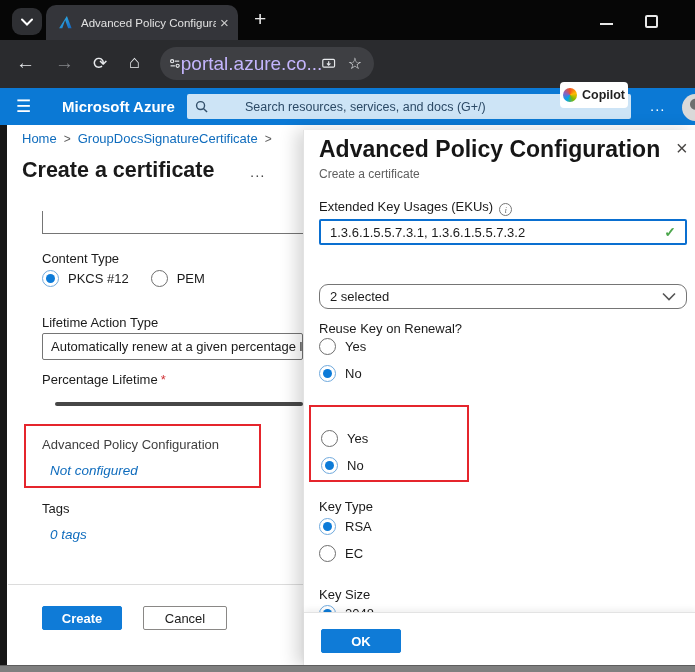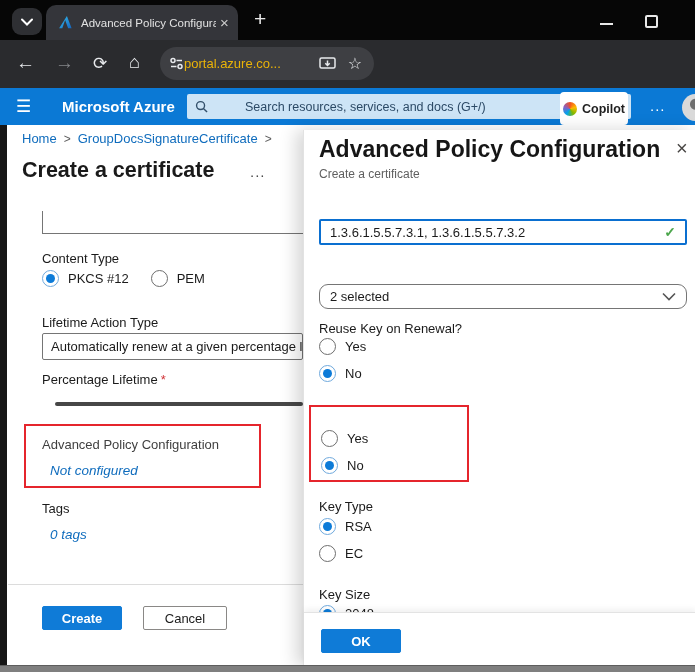--- a/index.html
+++ b/index.html
@@ -20,7 +20,7 @@
   .toolbar { left:0; top:40px; width:695px; height:48px; background:#2a2b2e; }
   .nav-ic { color:#e8eaed; font-size:19px; top:52px; }
   .omnibox { left:160px; top:47px; width:214px; height:33px; background:#3e3f43; border-radius:17px; display:flex; align-items:center; padding:0 12px 0 9px; }
-  .omni-url { color:#eab308; font-size:13px; flex:1; margin-left:0; white-space:nowrap; }
+  .omni-url { color:#c4b5fd; font-size:19px; flex:1; margin-left:0; white-space:nowrap; }
 
   
   .azhead { left:0; top:88px; width:695px; height:37px; background:#0b79d5; }

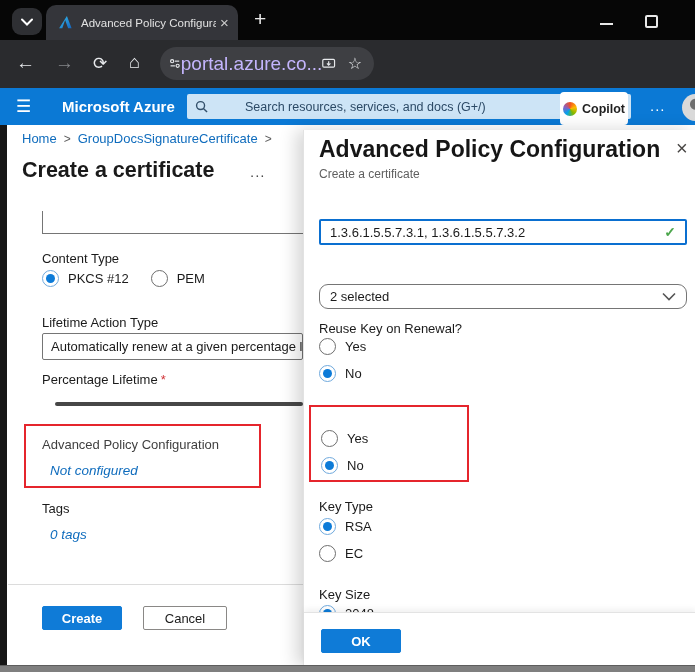--- a/index.html
+++ b/index.html
@@ -28,7 +28,7 @@
   .burger { left:16px; top:96px; color:#fff; font-size:17px; }
   .azsearch { left:187px; top:94px; width:444px; height:25px; background:#cde4f6; border-radius:2px; display:flex; align-items:center; padding-left:8px;gap:30px; }
   .azsearch span { color:#2c4a66; font-size:12.5px; margin-left:7px; }
-  .copilot { left:560px; top:92px; width:68px; height:33px; background:#fff; border-radius:4px; display:flex; align-items:center; justify-content:center; gap:5px; }
+  .copilot { left:560px; top:82px; width:68px; height:26px; background:#fff; border-radius:4px; display:flex; align-items:center; justify-content:center; gap:5px; }
   .copilot b { font-size:12.5px; color:#1f1f1f; font-weight:600; }
   .cp-ic { width:14px; height:14px; border-radius:50%; background:conic-gradient(#f25022,#ffb900,#7fba00,#00a4ef,#8661c5,#f25022); }
   .more-dots { left:650px; top:97px; color:#fff; font-size:15px; letter-spacing:1px; }

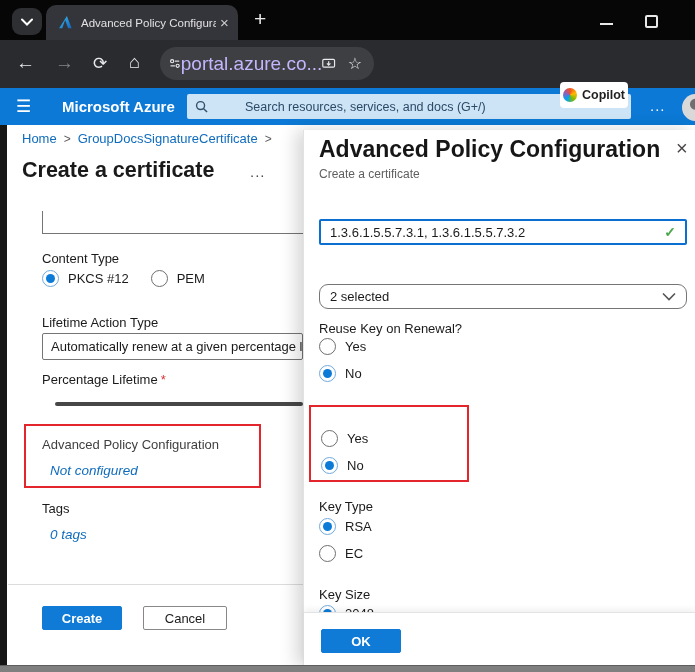--- a/index.html
+++ b/index.html
@@ -186,6 +186,9 @@
     <div class="abs pn-sub">Create a certificate</div>
     <span class="abs pn-close">×</span>
 
+    <div class="abs lbl" style="left:15px;top:69px;">
+      <span>Extended Key Usages (EKUs)</span><span class="info-ic">i</span>
+    </div>
     <div class="abs eku-input">
       <span>1.3.6.1.5.5.7.3.1, 1.3.6.1.5.5.7.3.2</span>
       <span class="eku-check">✓</span>

